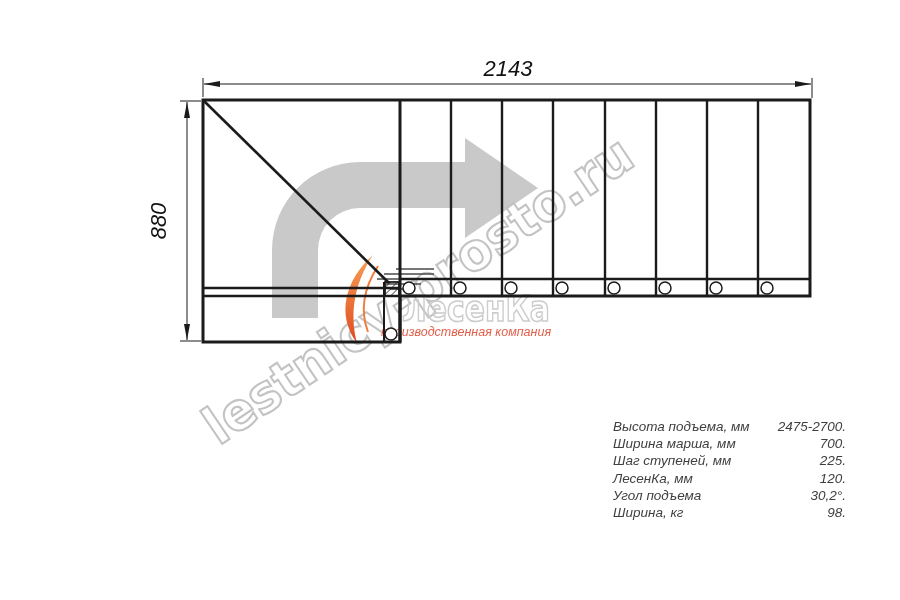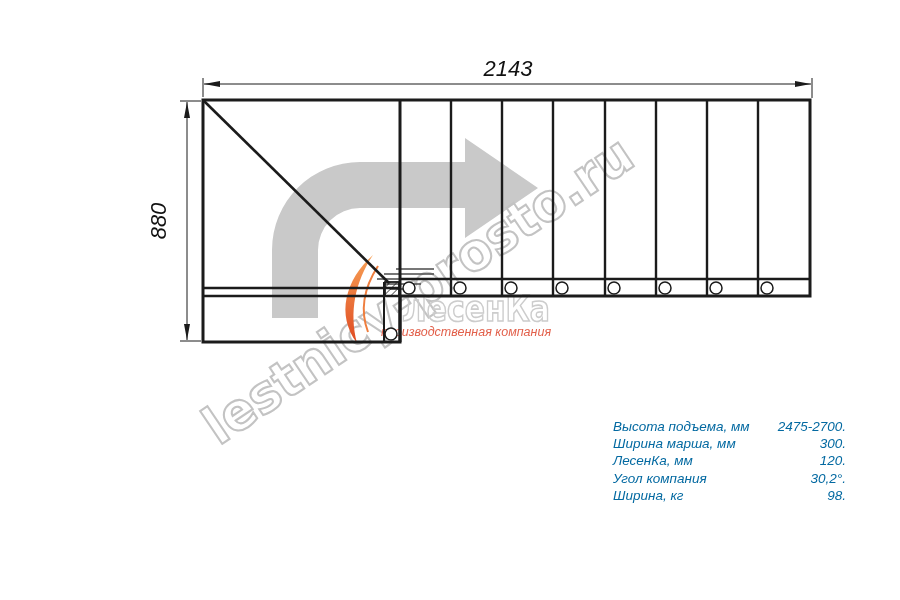--- a/index.html
+++ b/index.html
@@ -10,7 +10,7 @@
   .canvas{position:absolute;left:0;top:0;width:900px;height:600px;}
   .spec-table{
     position:absolute;left:613px;top:418px;width:233px;
-    font-style:italic;font-size:13.5px;color:#0369a1;line-height:17.2px;
+    font-style:italic;font-size:13.5px;color:#404040;line-height:17.2px;
   }
   .spec-row{display:flex;justify-content:space-between;white-space:nowrap;}
   .spec-label{text-align:left;}

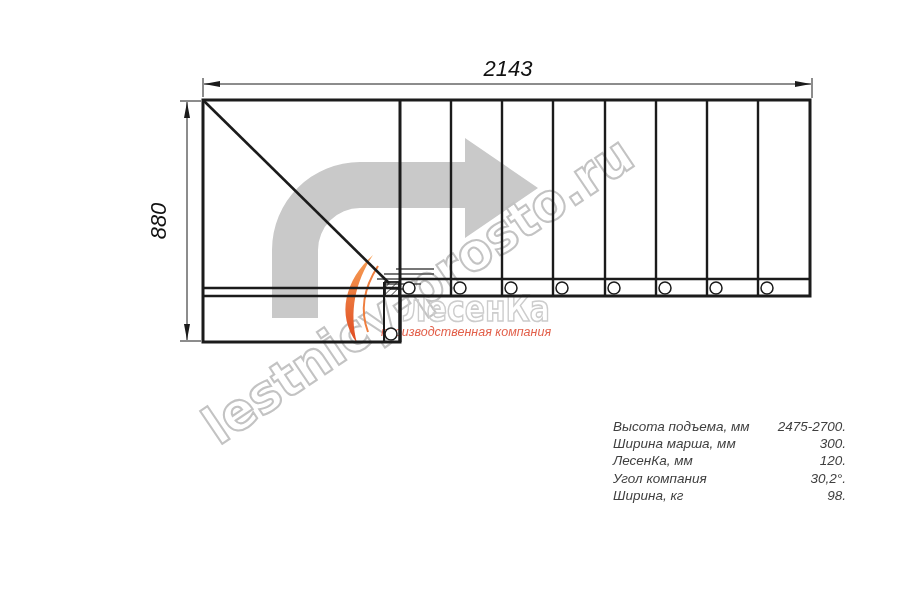--- a/index.html
+++ b/index.html
@@ -116,7 +116,7 @@
   </div>
   <div class="spec-row">
     <span class="spec-label">Ширина марша, мм</span>
-    <span class="spec-value">300.</span>
+    <span class="spec-value">700.</span>
   </div>
   <div class="spec-row">
     <span class="spec-label">ЛесенКа, мм</span>

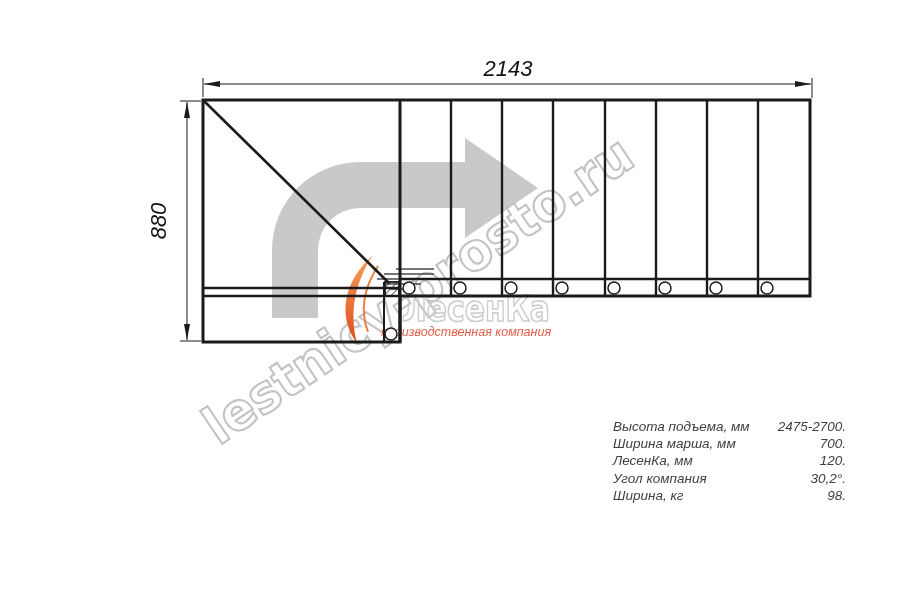--- a/index.html
+++ b/index.html
@@ -119,6 +119,10 @@
     <span class="spec-value">700.</span>
   </div>
   <div class="spec-row">
+    <span class="spec-label">Шаг ступеней, мм</span>
+    <span class="spec-value">225.</span>
+  </div>
+  <div class="spec-row">
     <span class="spec-label">ЛесенКа, мм</span>
     <span class="spec-value">120.</span>
   </div>

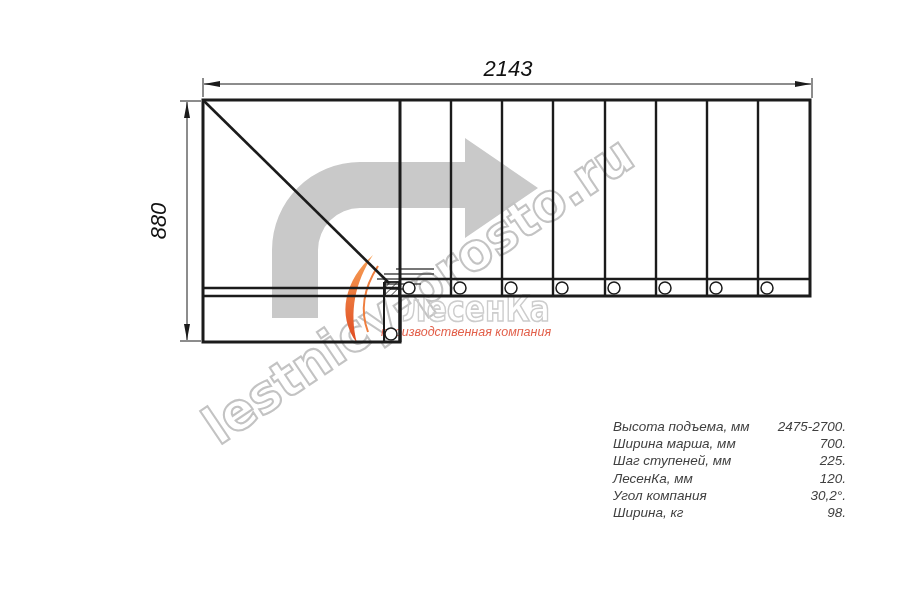--- a/index.html
+++ b/index.html
@@ -127,7 +127,7 @@
     <span class="spec-value">120.</span>
   </div>
   <div class="spec-row">
-    <span class="spec-label">Угол компания</span>
+    <span class="spec-label">Угол подъема</span>
     <span class="spec-value">30,2°.</span>
   </div>
   <div class="spec-row">

